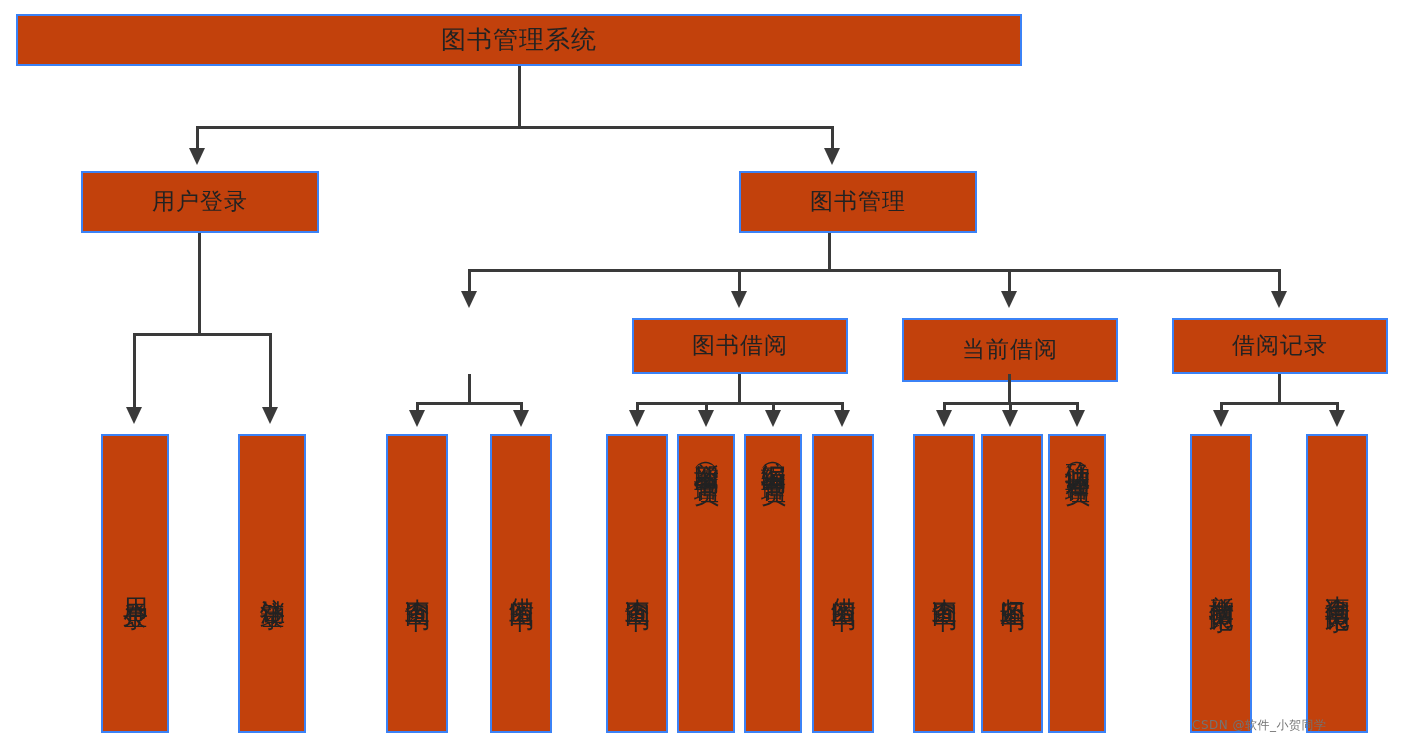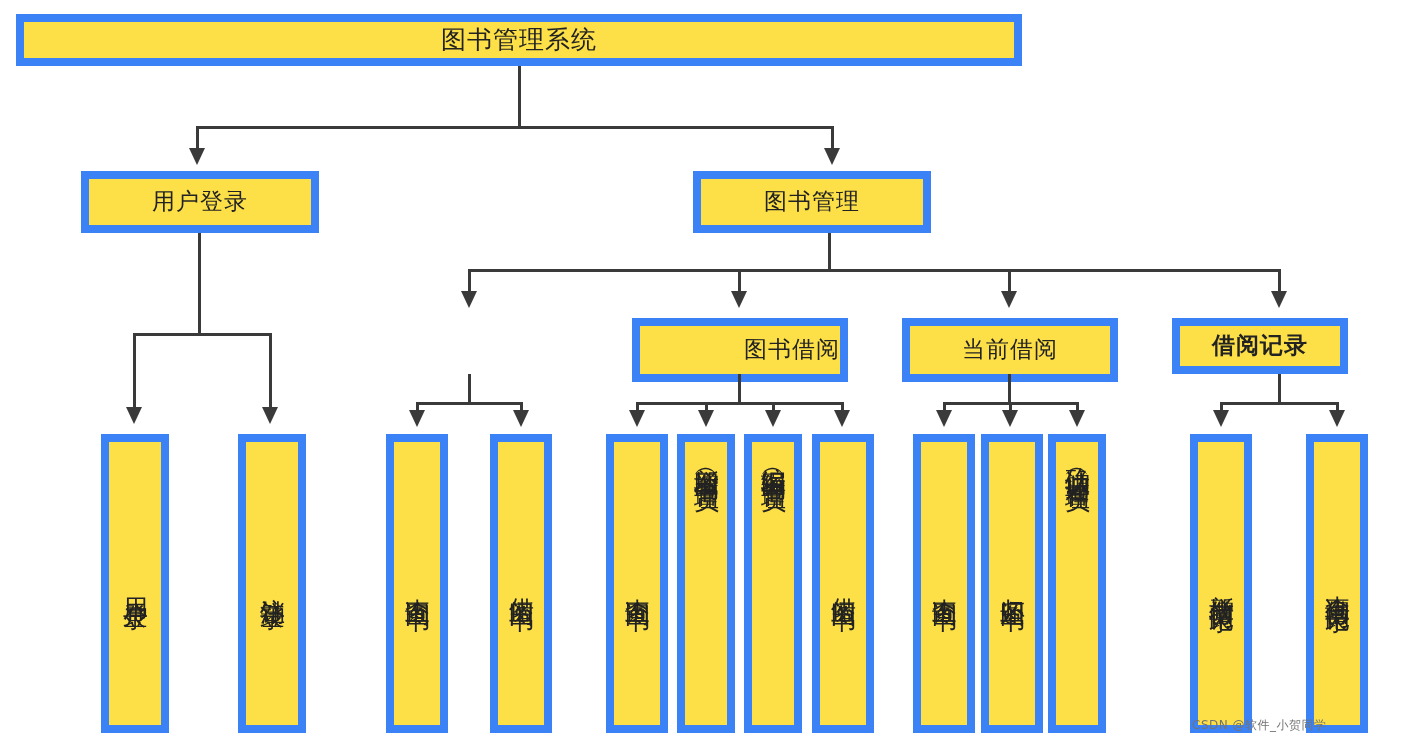--- a/index.html
+++ b/index.html
@@ -19,8 +19,8 @@
   .node{
     position:absolute;
     box-sizing:border-box;
-    background:#fde047;
-    border:8px solid #3b82f6;
+    background:#c2410c;
+    border:2px solid #3b82f6;
     display:flex;
     align-items:center;
     justify-content:center;

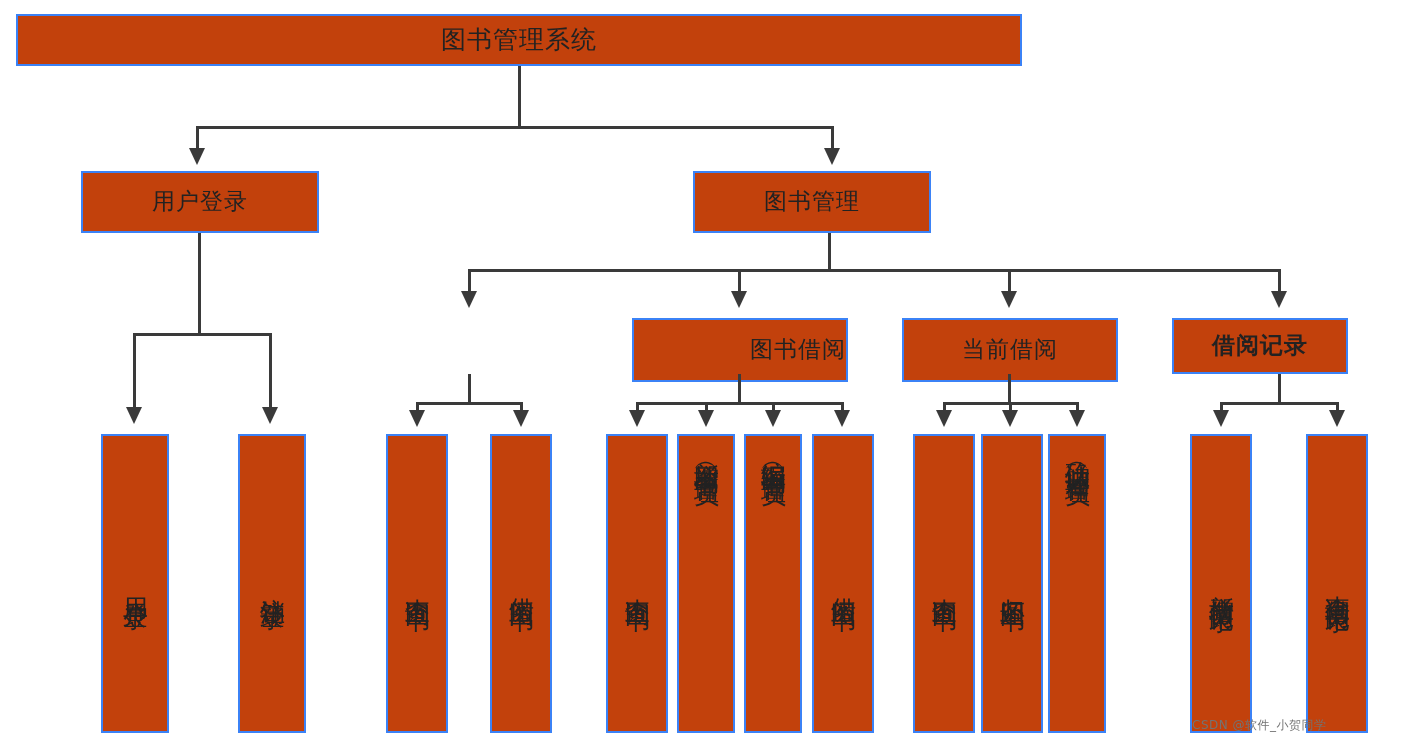--- a/index.html
+++ b/index.html
@@ -104,7 +104,7 @@
     <span class="label">用户登录</span>
   </div>
 
-  <div class="node branch" style="left:693px; top:171px; width:238px; height:62px;">
+  <div class="node branch" style="left:739px; top:171px; width:238px; height:62px;">
     <span class="label">图书管理</span>
   </div>
 

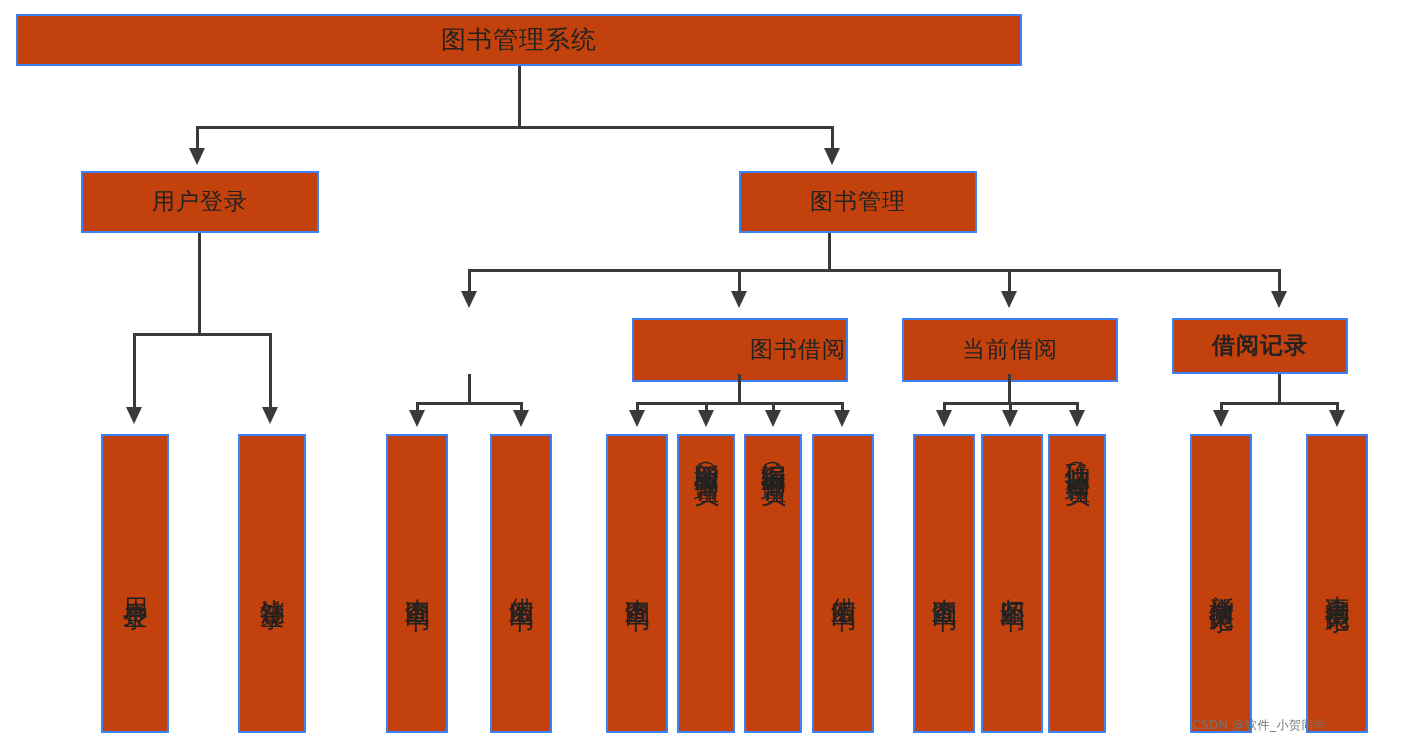--- a/index.html
+++ b/index.html
@@ -126,7 +126,7 @@
   <div class="vline" style="left:1278px; top:269px; width:3px; height:24px;"></div>
   <div class="arrow" style="left:1271px; top:291px;"></div>
 
-  <div class="node branch" style="left:632px; top:318px; width:216px; height:64px;justify-content:flex-end;">
+  <div class="node branch" style="left:632px; top:318px; width:216px; height:56px;">
     <span class="label">图书借阅</span>
   </div>
   <div class="node branch" style="left:902px; top:318px; width:216px; height:64px;">

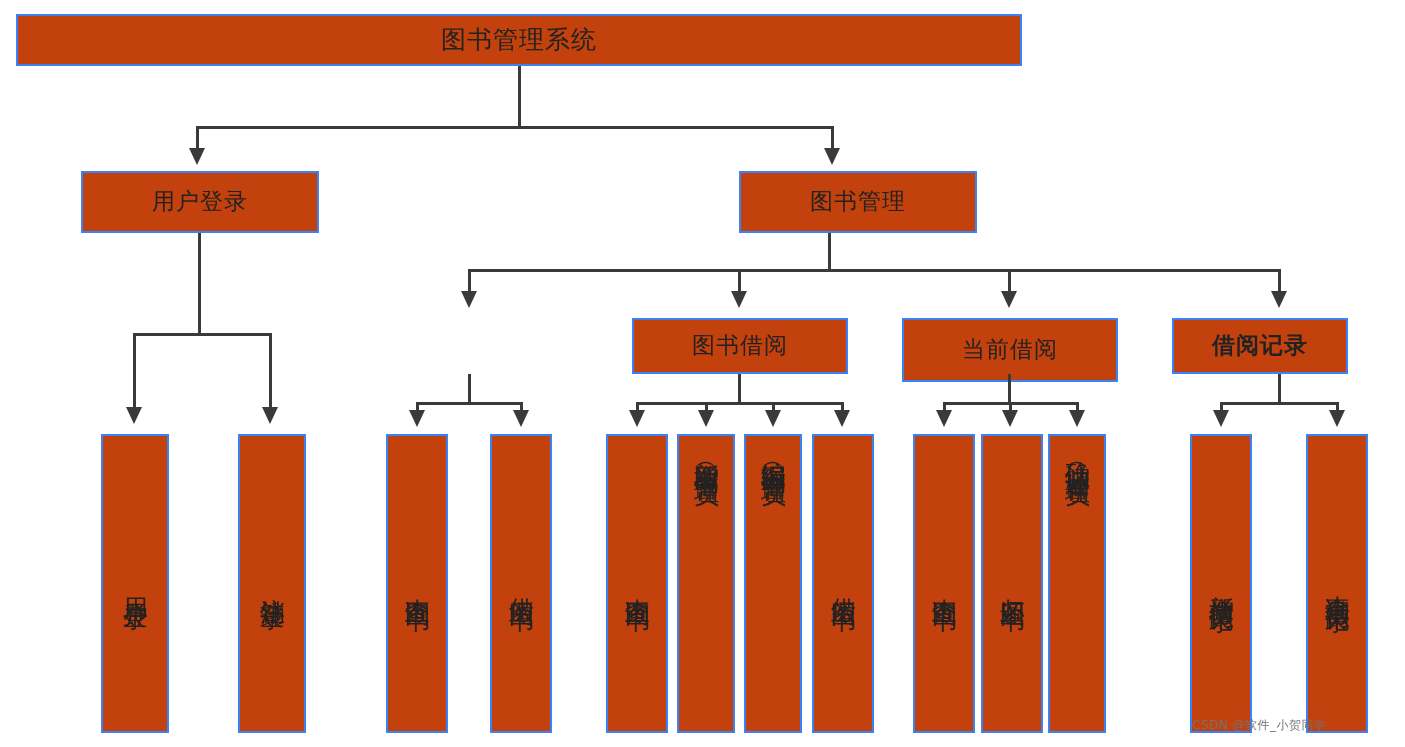--- a/index.html
+++ b/index.html
@@ -132,7 +132,7 @@
   <div class="node branch" style="left:902px; top:318px; width:216px; height:64px;">
     <span class="label">当前借阅</span>
   </div>
-  <div class="node branch" style="left:1172px; top:318px; width:176px; height:56px;font-weight:bold;">
+  <div class="node branch" style="left:1172px; top:318px; width:216px; height:56px;">
     <span class="label">借阅记录</span>
   </div>
 

